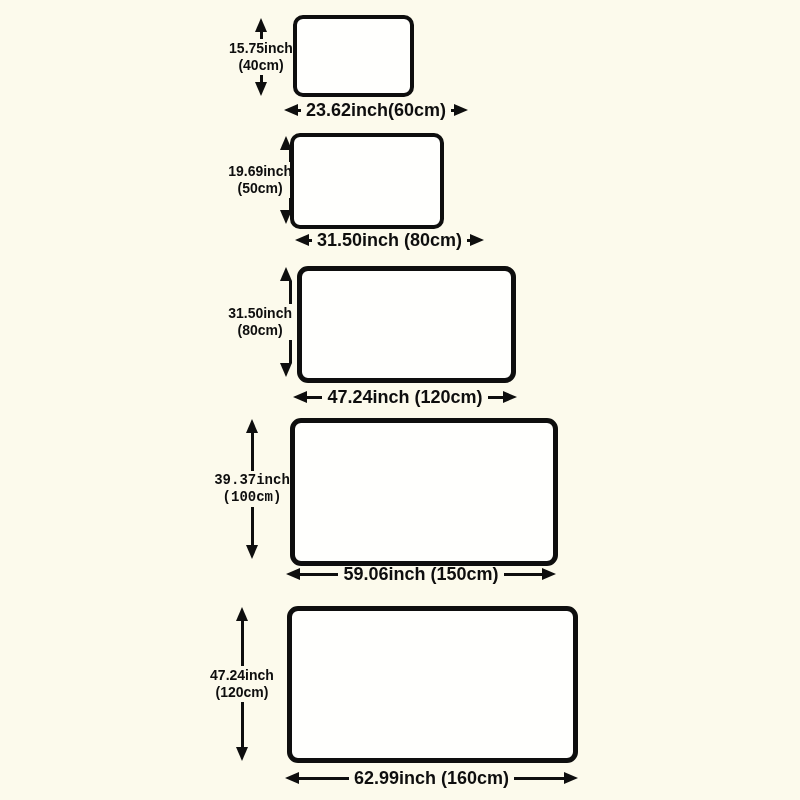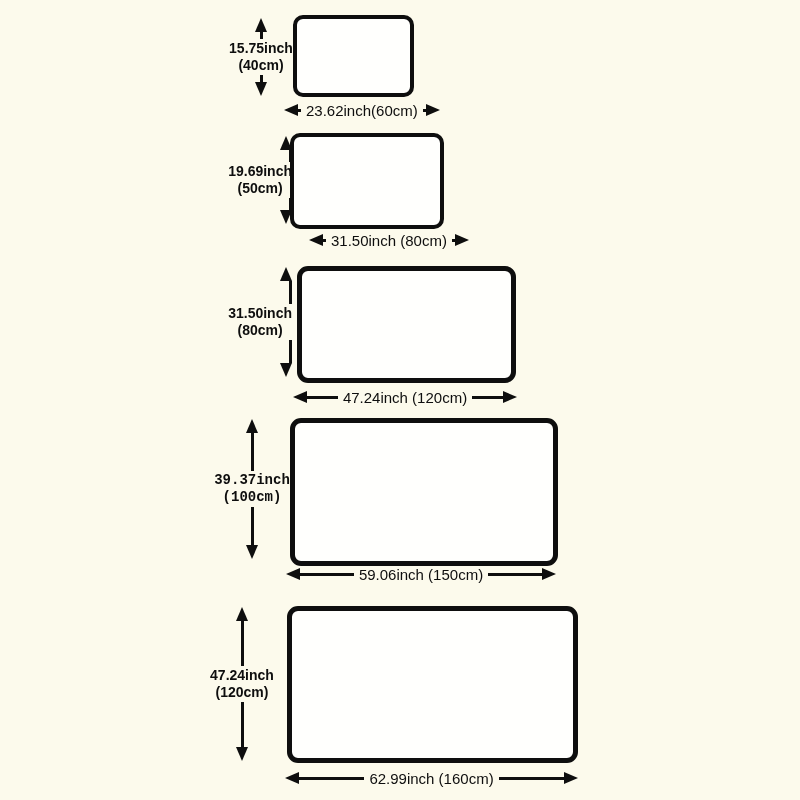--- a/index.html
+++ b/index.html
@@ -28,7 +28,7 @@
   .tri-left  { width:0; height:0; border-top:6px solid transparent; border-bottom:6px solid transparent; border-right:14px solid #0e0e0e; }
   .tri-right { width:0; height:0; border-top:6px solid transparent; border-bottom:6px solid transparent; border-left:14px solid #0e0e0e; }
   .hline { height:3px; flex:1 1 auto; background:#0e0e0e; min-width:3px; }
-  .hlabel { font-weight:400; font-size:15px; padding:0 5px; white-space:nowrap; }
+  .hlabel { font-weight:700; font-size:18px; padding:0 5px; white-space:nowrap; }
 
   
   .s1 .rect { left:293px; top:15px;  width:121px; height:82px;  }

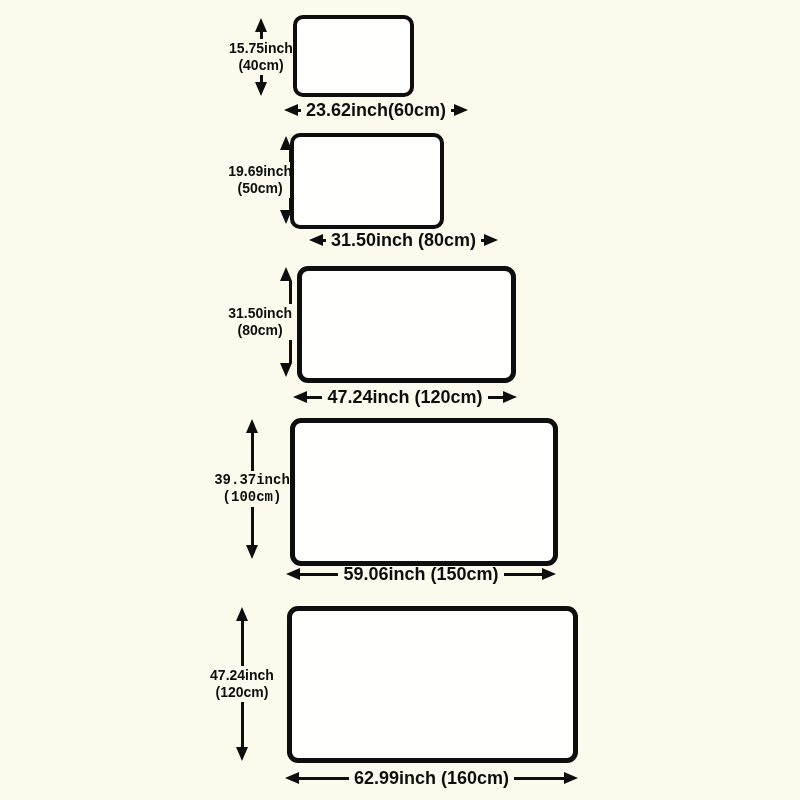--- a/index.html
+++ b/index.html
@@ -37,7 +37,7 @@
 
   .s2 .rect { left:290px; top:133px; width:154px; height:96px;  }
   .s2 .vdim { left:222px; top:136px; width:70px;  height:88px;align-items:flex-end;  }
-  .s2 .hdim { left:309px; top:232px; width:151px; height:16px;  }
+  .s2 .hdim { left:295px; top:232px; width:151px; height:16px;  }
 
   .s3 .rect { left:297px; top:266px; width:219px; height:117px; }
   .s3 .vdim { left:222px; top:267px; width:70px;  height:110px;align-items:flex-end; }

